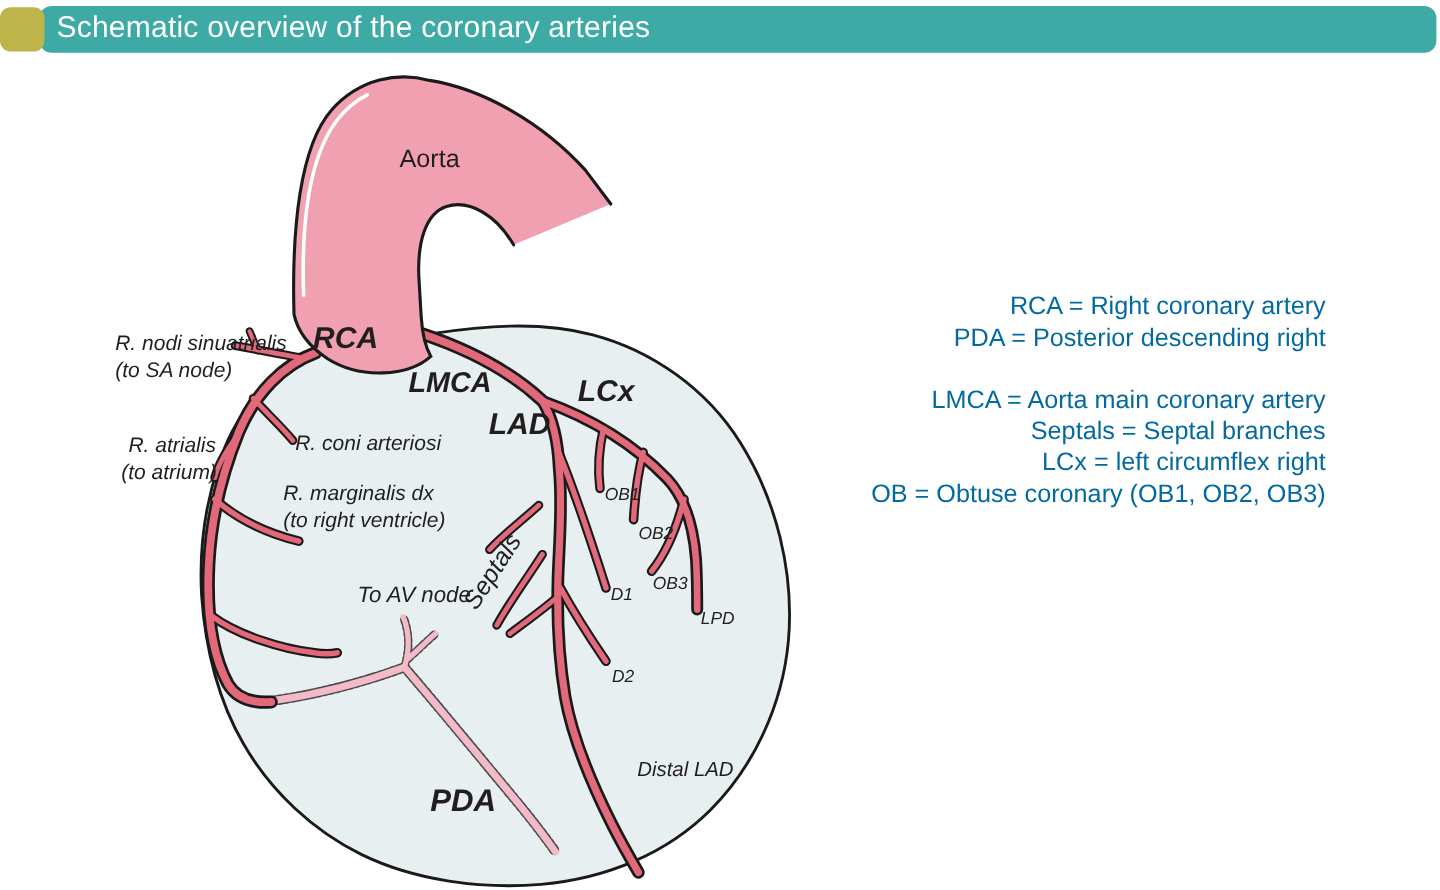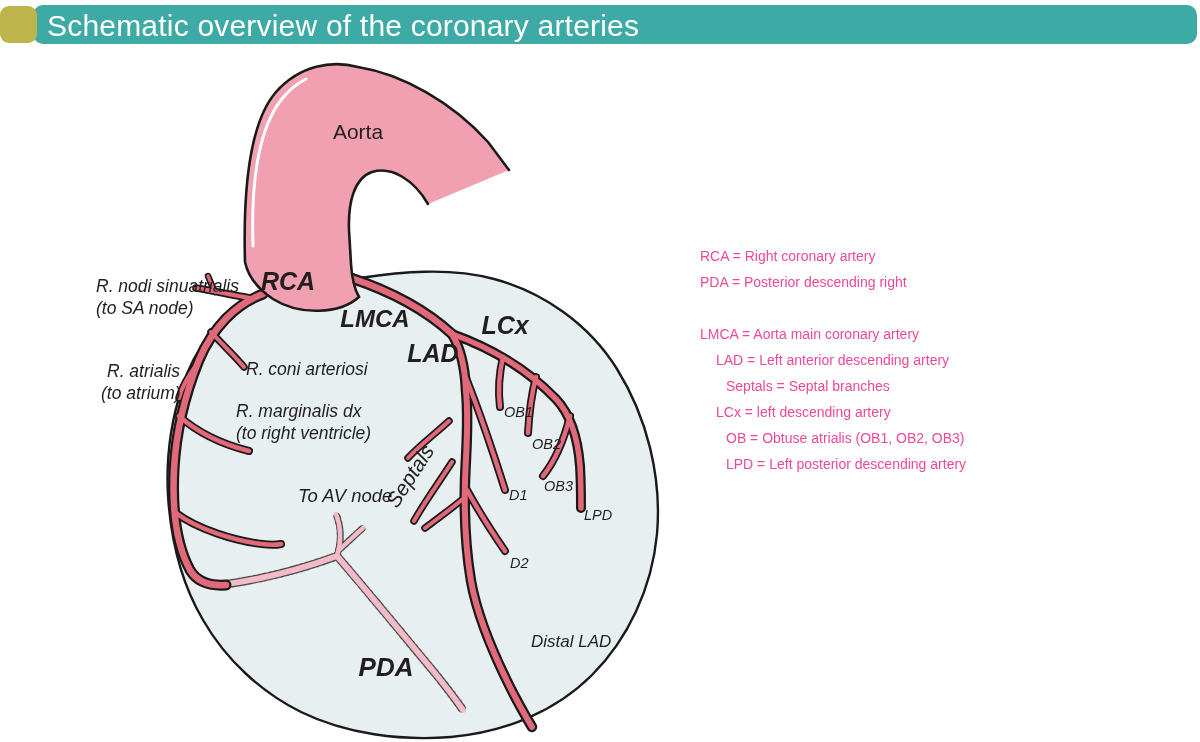--- a/index.html
+++ b/index.html
@@ -18,7 +18,7 @@
   }
   .header-title{
     position:absolute;left:14px;top:4px;
-    color:#ffffff;font-size:30px;font-weight:400;letter-spacing:.2px;
+    color:#ffffff;font-size:25px;font-weight:400;letter-spacing:.2px;
     white-space:nowrap;
   }
   

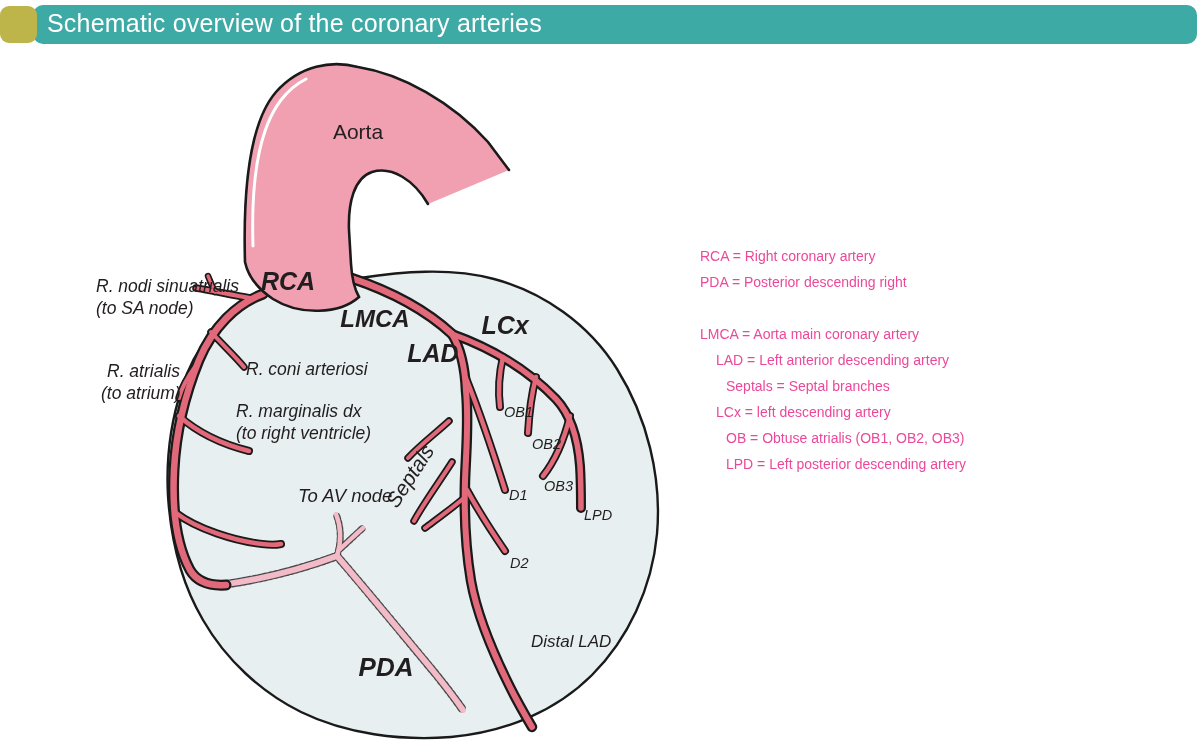--- a/index.html
+++ b/index.html
@@ -29,7 +29,7 @@
   
   .legend{
     position:absolute;left:700px;top:243px;
-    color:#ec4899;font-size:14px;line-height:26px;white-space:nowrap;
+    color:#0369a1;font-size:21px;line-height:26px;white-space:nowrap;text-align:right;
   }
   .legend-line{height:26px;}
   .ind-a{padding-left:16px;}

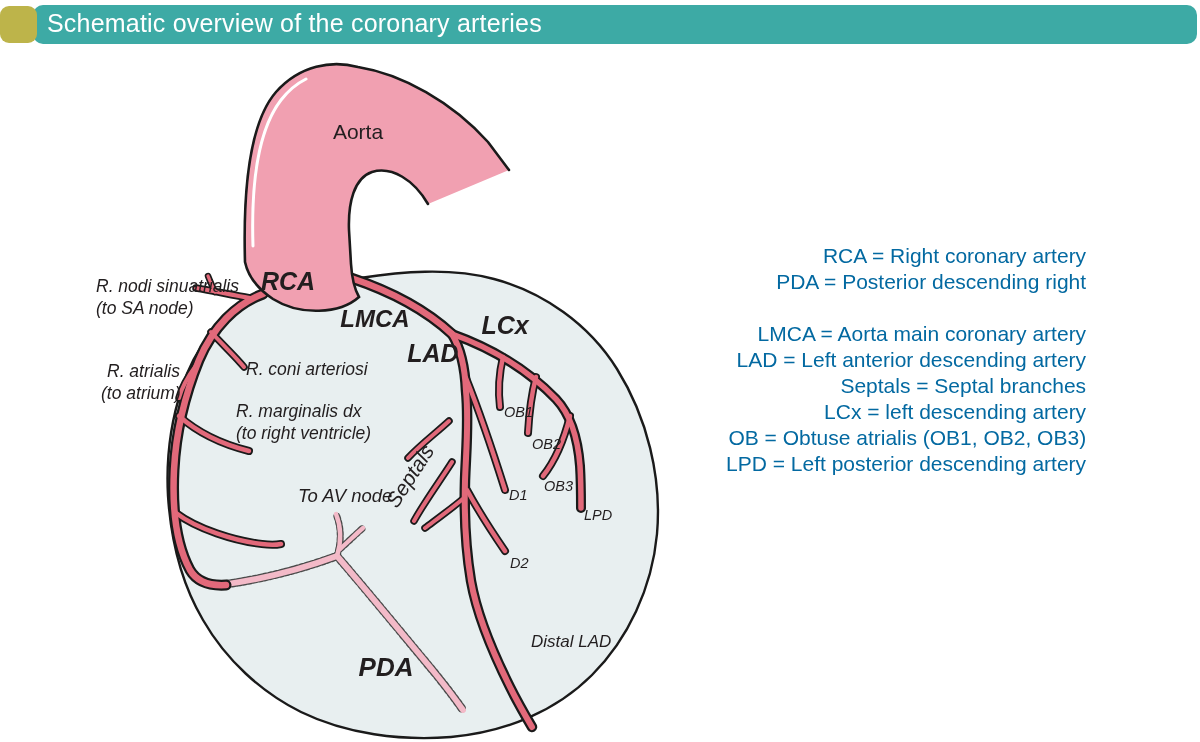--- a/index.html
+++ b/index.html
@@ -149,7 +149,6 @@
   <div class="legend-line">PDA = Posterior descending right</div>
   <div class="legend-line"></div>
   <div class="legend-line">LMCA = Aorta main coronary artery</div>
-  <div class="legend-line ind-a">LAD = Left anterior descending artery</div>
   <div class="legend-line ind-b">Septals = Septal branches</div>
   <div class="legend-line ind-a">LCx = left descending artery</div>
   <div class="legend-line ind-b">OB = Obtuse atrialis (OB1, OB2, OB3)</div>

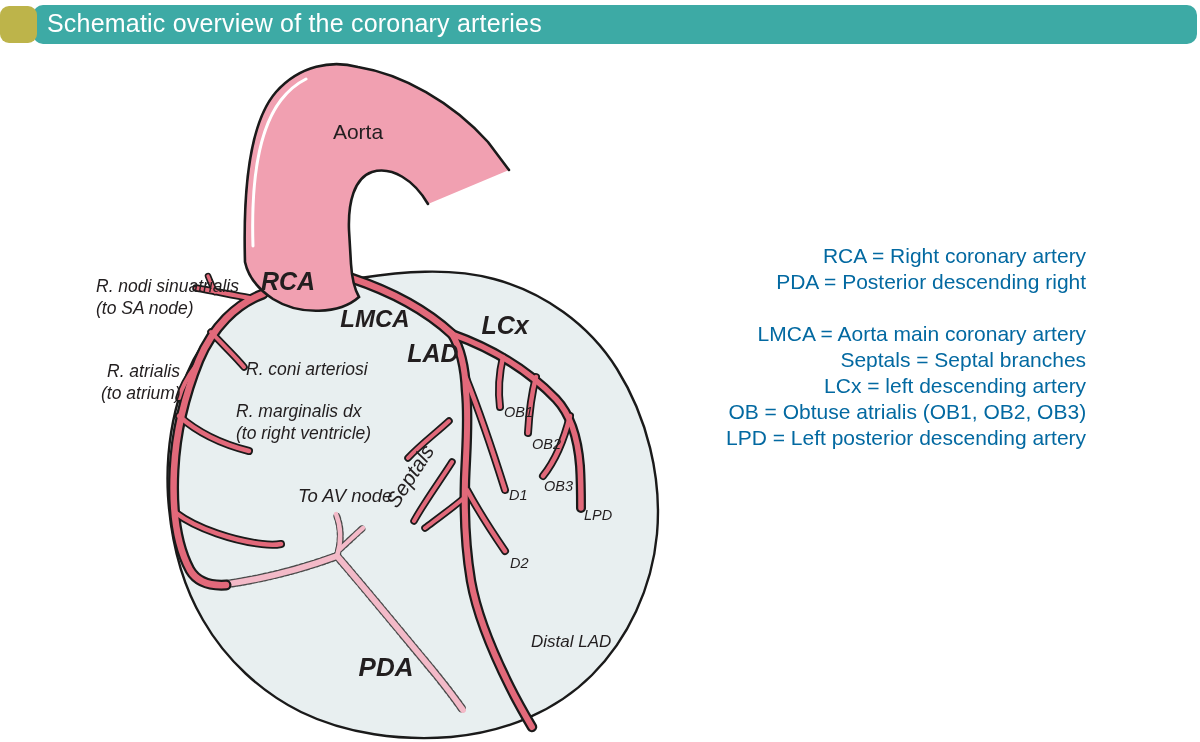--- a/index.html
+++ b/index.html
@@ -150,7 +150,7 @@
   <div class="legend-line"></div>
   <div class="legend-line">LMCA = Aorta main coronary artery</div>
   <div class="legend-line ind-b">Septals = Septal branches</div>
-  <div class="legend-line ind-a">LCx = left descending artery</div>
+  <div class="legend-line ind-a">LCx = left circumflex right</div>
   <div class="legend-line ind-b">OB = Obtuse atrialis (OB1, OB2, OB3)</div>
   <div class="legend-line ind-b">LPD = Left posterior descending artery</div>
 </div>

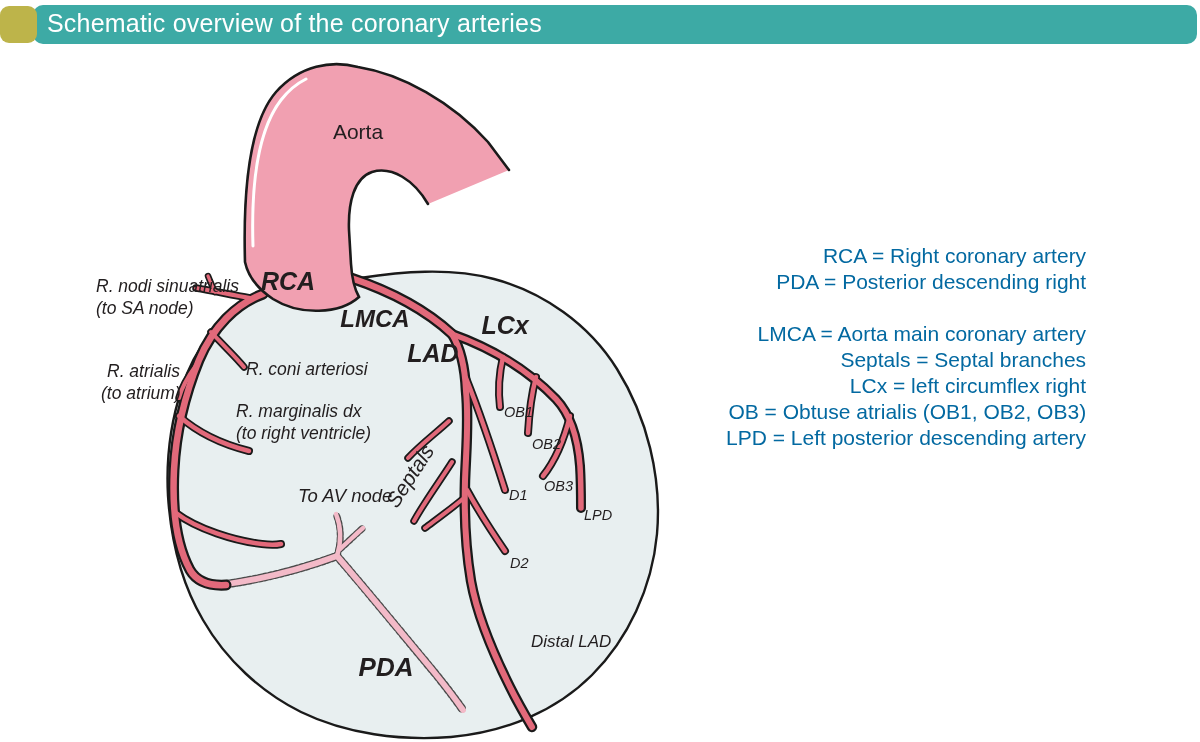--- a/index.html
+++ b/index.html
@@ -151,7 +151,7 @@
   <div class="legend-line">LMCA = Aorta main coronary artery</div>
   <div class="legend-line ind-b">Septals = Septal branches</div>
   <div class="legend-line ind-a">LCx = left circumflex right</div>
-  <div class="legend-line ind-b">OB = Obtuse atrialis (OB1, OB2, OB3)</div>
+  <div class="legend-line ind-b">OB = Obtuse coronary (OB1, OB2, OB3)</div>
   <div class="legend-line ind-b">LPD = Left posterior descending artery</div>
 </div>
 

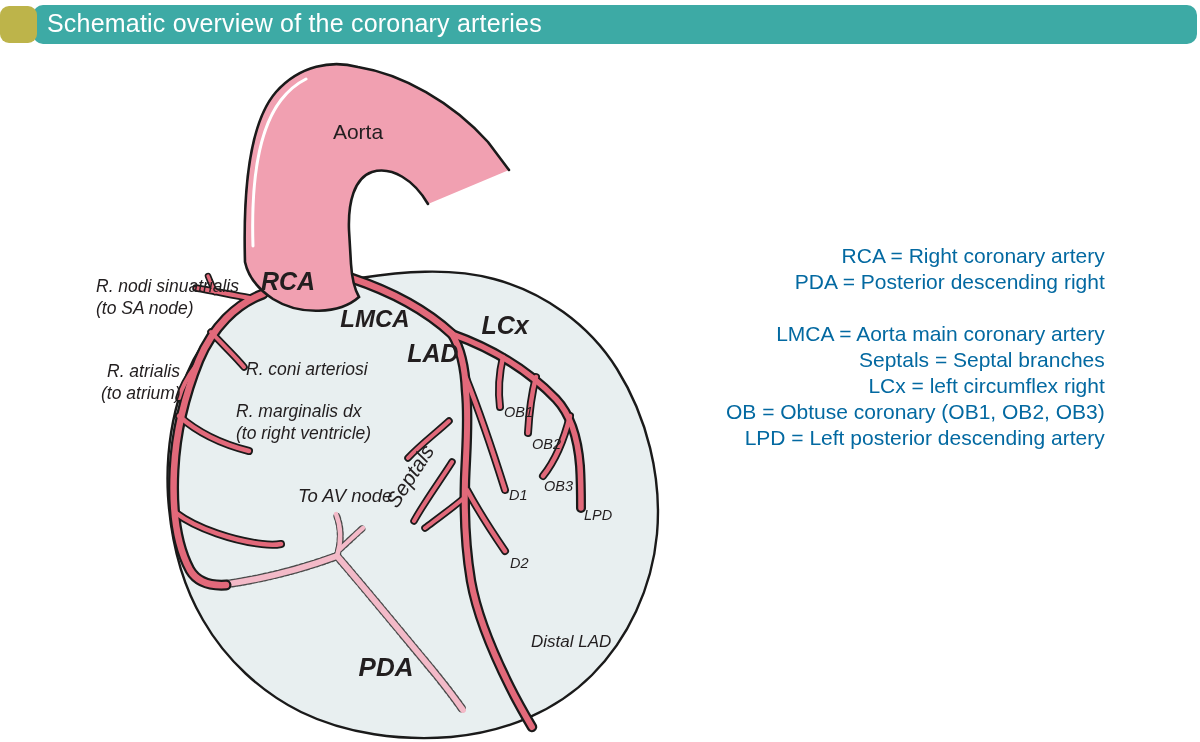--- a/index.html
+++ b/index.html
@@ -152,7 +152,6 @@
   <div class="legend-line ind-b">Septals = Septal branches</div>
   <div class="legend-line ind-a">LCx = left circumflex right</div>
   <div class="legend-line ind-b">OB = Obtuse coronary (OB1, OB2, OB3)</div>
-  <div class="legend-line ind-b">LPD = Left posterior descending artery</div>
 </div>
 
 </body></html>

